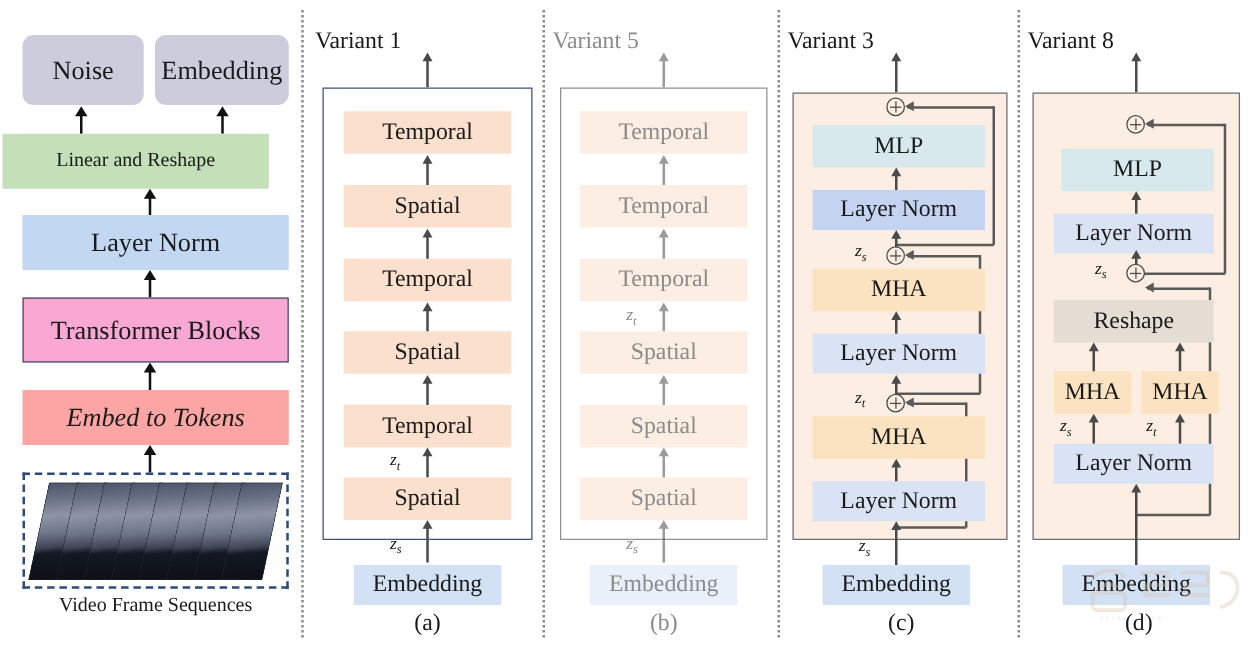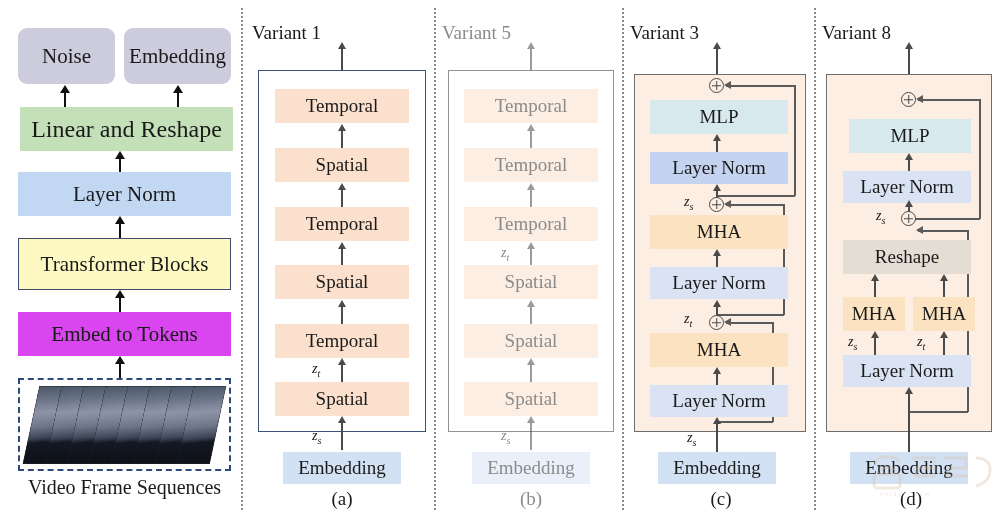--- a/index.html
+++ b/index.html
@@ -82,7 +82,7 @@
   <div class="varrow" style="left:64px;top:92px;height:15px;"></div>
   <div class="varrow" style="left:177px;top:92px;height:15px;"></div>
 
-  <div class="box lbl-green" style="left:20px;top:107px;width:213px;height:44px;font-size:24px;">
+  <div class="box lbl-green" style="left:2px;top:107px;width:213px;height:44px;font-size:16px;">
     <span>Linear and Reshape</span>
   </div>
 

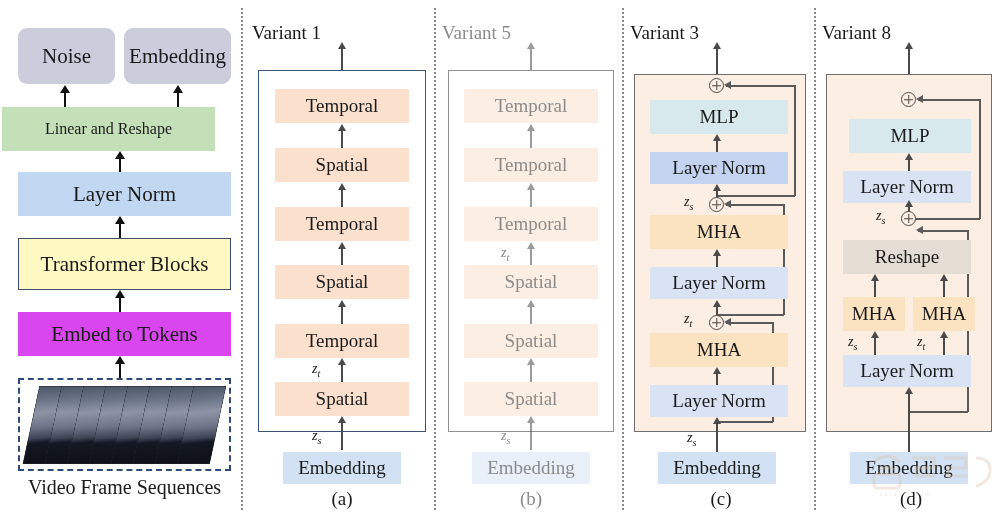--- a/index.html
+++ b/index.html
@@ -12,7 +12,7 @@
   .lbl-noise{background:#ccccdd;}
   .lbl-green{background:#c3e0b8;}
   .lbl-blue{background:#c2d8f2;}
-  .lbl-peach{background:#fef9c3;border:1.6px solid #3b4d6b;}
+  .lbl-peach{background:#f9a8d4;border:1.6px solid #3b4d6b;}
   .lbl-gray{background:#d946ef;}
   .cap{position:absolute;text-align:center;}
   

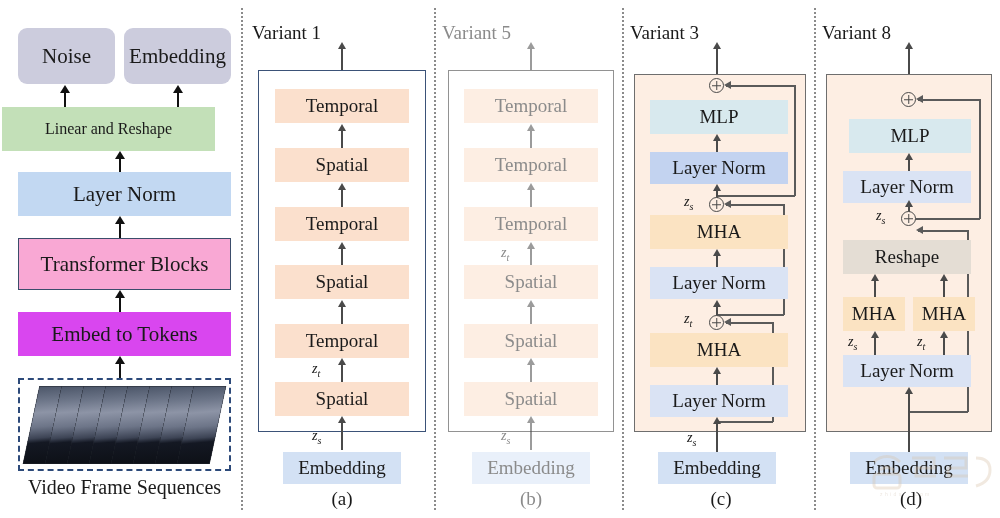--- a/index.html
+++ b/index.html
@@ -13,7 +13,7 @@
   .lbl-green{background:#c3e0b8;}
   .lbl-blue{background:#c2d8f2;}
   .lbl-peach{background:#f9a8d4;border:1.6px solid #3b4d6b;}
-  .lbl-gray{background:#d946ef;}
+  .lbl-gray{background:#fca5a5;font-style:italic;}
   .cap{position:absolute;text-align:center;}
   
   .varrow{position:absolute;background:#111;width:2px;}

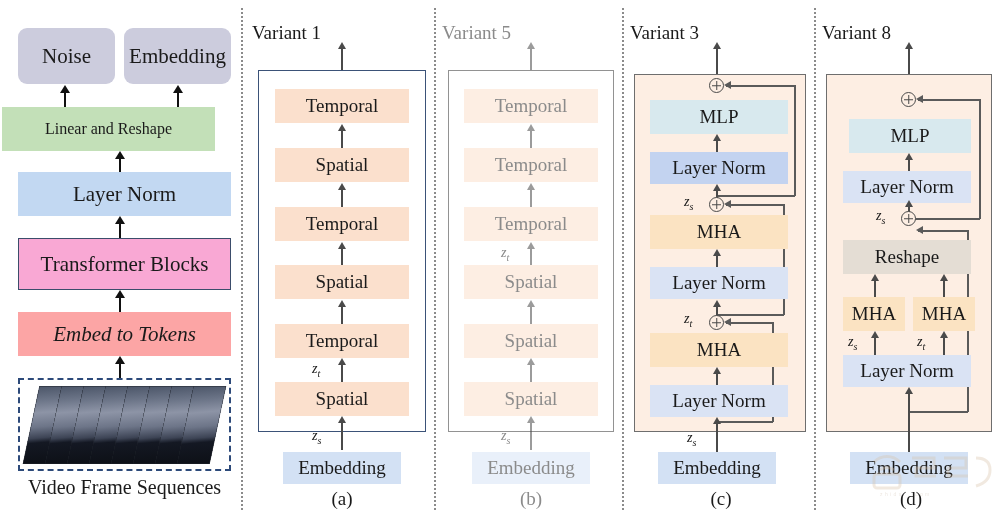--- a/index.html
+++ b/index.html
@@ -118,7 +118,7 @@
     <div class="frame" style="left:185px;top:386px;width:33px;height:78px;"></div>
   </div>
 
-  <div class="cap" style="left:0px;top:476px;width:249px;font-size:20px;">Video Frame Sequences</div>
+  <div class="cap" style="left:0px;top:476px;width:249px;font-size:16px;">Video Frame Sequences</div>
 </div>
 
 <div class="divider" style="left:241px;top:8px;height:502px;"></div>

